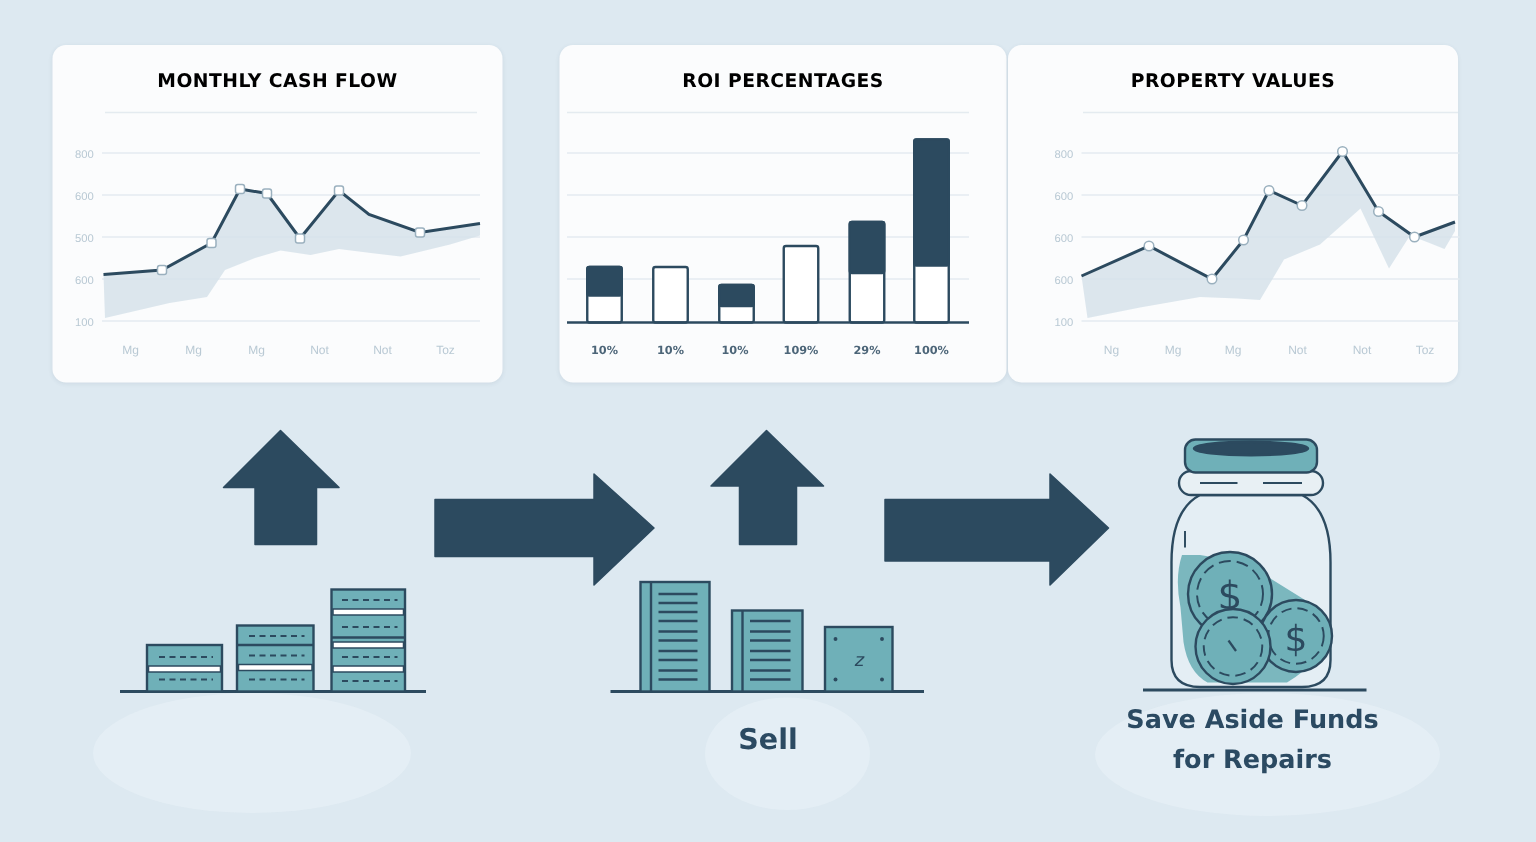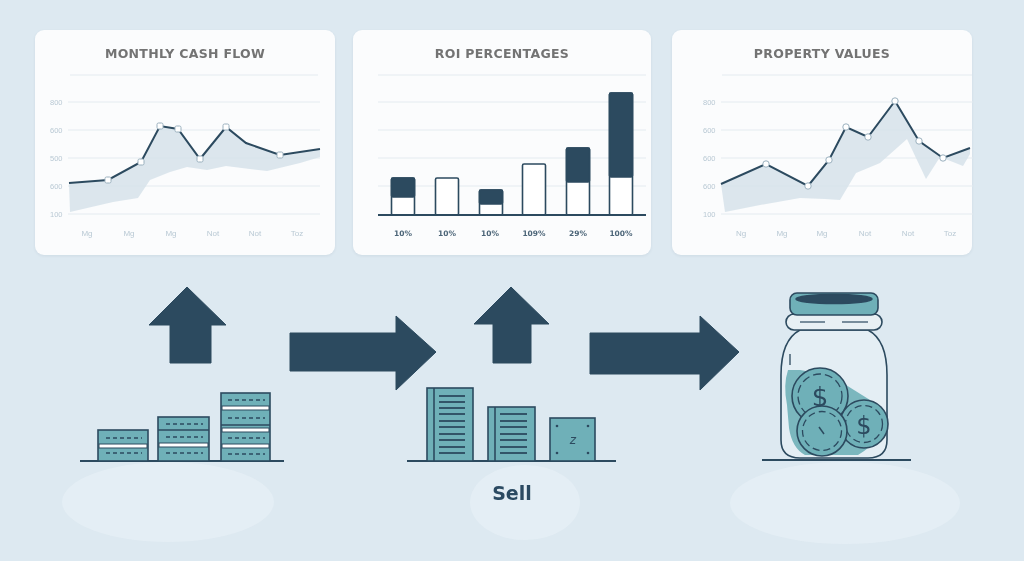--- a/index.html
+++ b/index.html
@@ -5,7 +5,7 @@
   html,body{margin:0;padding:0;}
   body{width:1024px;height:561px;background:#dde9f1;position:relative;overflow:hidden;font-family:"Liberation Sans",sans-serif;}
   .card{position:absolute;background:#fbfcfd;border-radius:9px;box-shadow:0 1px 3px rgba(40,70,90,0.08);}
-  .card-title{position:absolute;left:0;right:0;top:16px;text-align:center;font-size:12.5px;font-weight:bold;color:#737373;letter-spacing:0.3px;font-family:"DejaVu Sans",sans-serif;}
+  .card-title{position:absolute;left:0;right:0;top:16px;text-align:center;font-size:12.5px;font-weight:bold;color:#000000;letter-spacing:0.3px;font-family:"DejaVu Sans",sans-serif;}
   svg{position:absolute;left:0;top:0;overflow:visible;}
   .glow{position:absolute;border-radius:50%;background:rgba(234,242,247,0.55);}
   .label{position:absolute;text-align:center;font-weight:bold;color:#2b4a62;font-family:"DejaVu Sans",sans-serif;line-height:27px;}

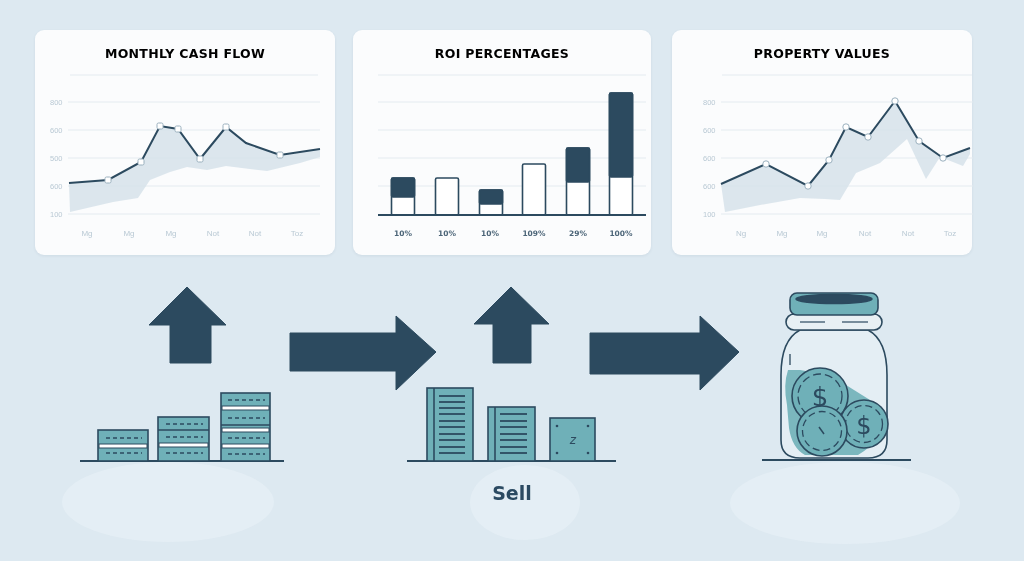--- a/index.html
+++ b/index.html
@@ -17,7 +17,7 @@
   <div class="card-title">MONTHLY CASH FLOW</div>
 </div>
 
-<div class="card" style="left:353px;top:30px;width:298px;height:225px;">
+<div class="card" style="left:373px;top:30px;width:298px;height:225px;">
   <div class="card-title">ROI PERCENTAGES</div>
 </div>
 

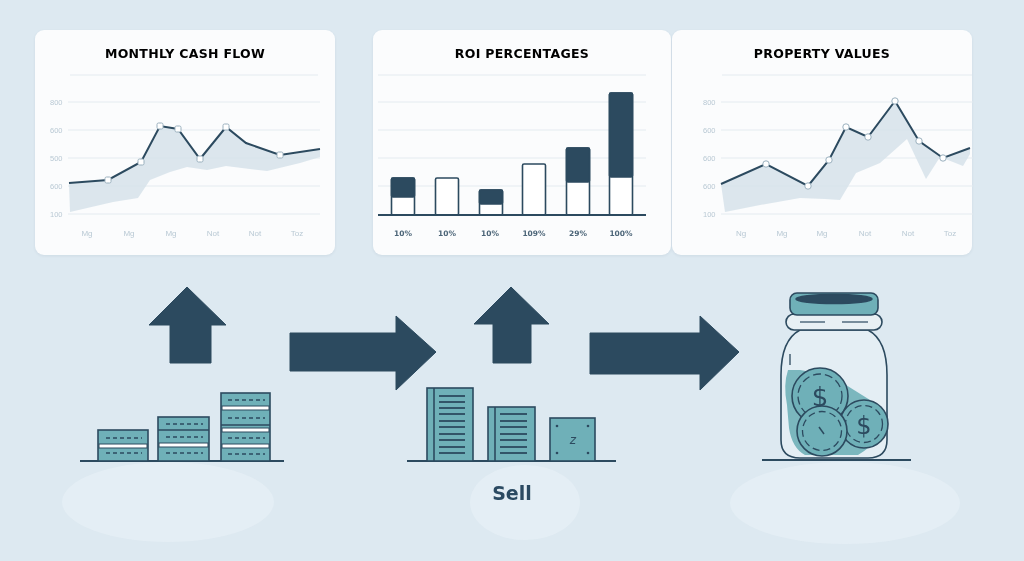--- a/index.html
+++ b/index.html
@@ -237,6 +237,7 @@
   <div>Sell</div>
 </div>
 <div class="label" style="left:720px;top:467px;width:230px;font-size:17px;">
+  <div>Save Aside Funds</div>
 </div>
 
 </body></html>

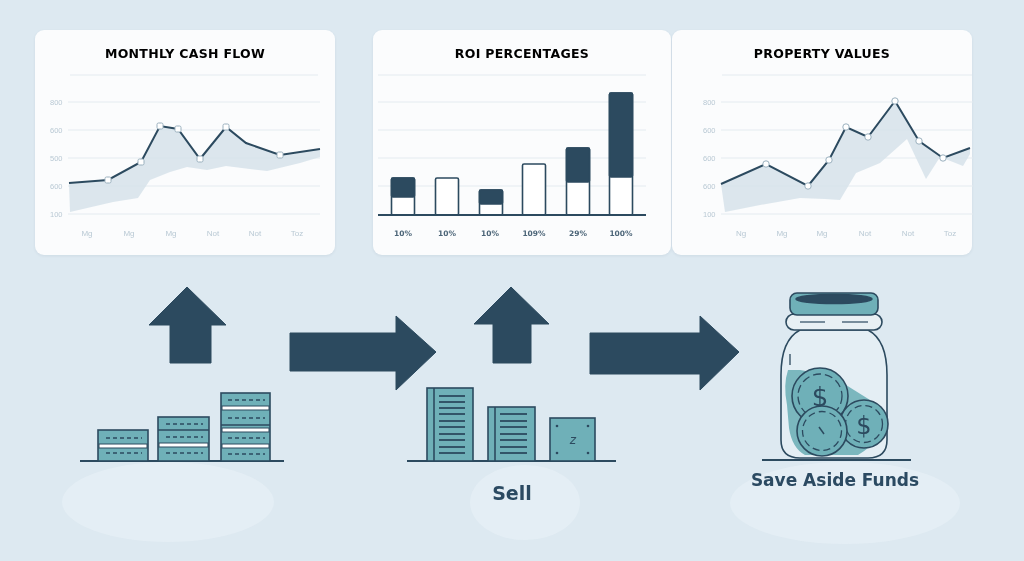--- a/index.html
+++ b/index.html
@@ -238,6 +238,7 @@
 </div>
 <div class="label" style="left:720px;top:467px;width:230px;font-size:17px;">
   <div>Save Aside Funds</div>
+  <div>for Repairs</div>
 </div>
 
 </body></html>

